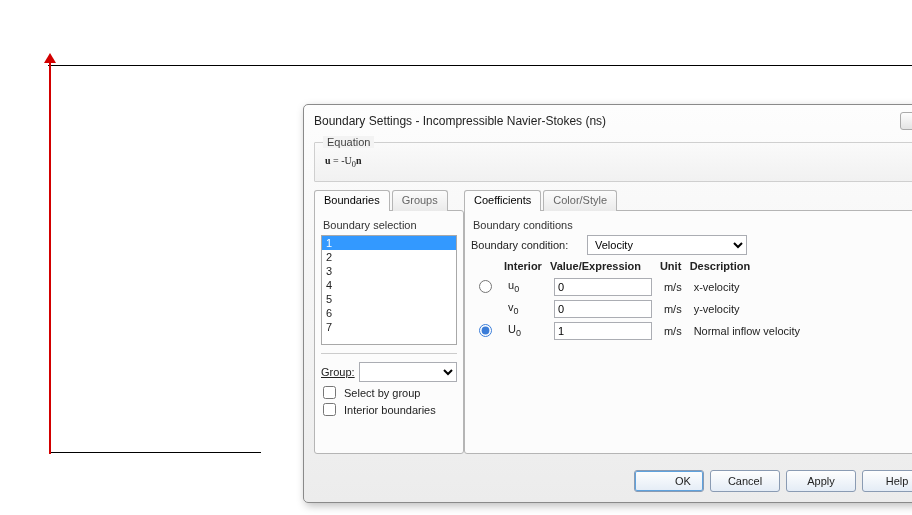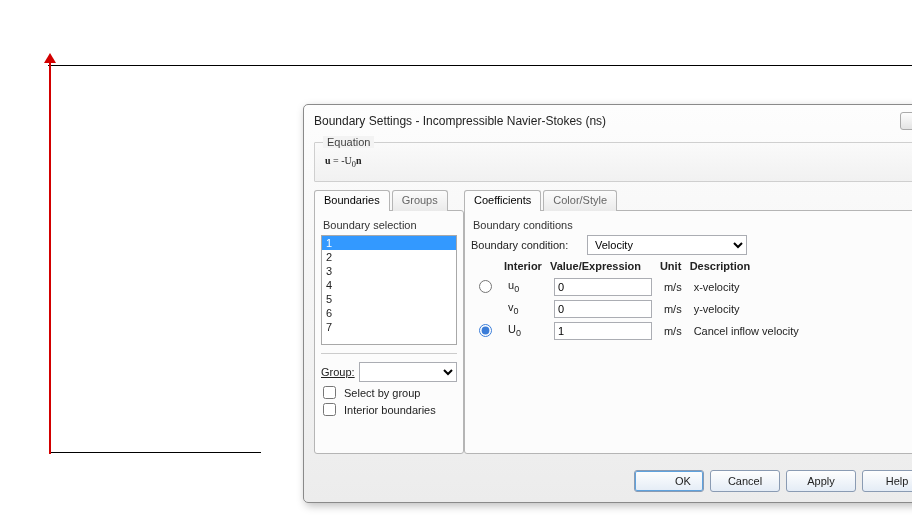--- a/index.html
+++ b/index.html
@@ -324,7 +324,7 @@
                   <td class="qty">U<sub>0</sub></td>
                   <td><input class="win val-input" value="1" style=""></td>
                   <td>m/s</td>
-                  <td>Cancel inflow velocity</td>
+                  <td>Normal inflow velocity</td>
                 </tr>
               </tbody>
           </table>

